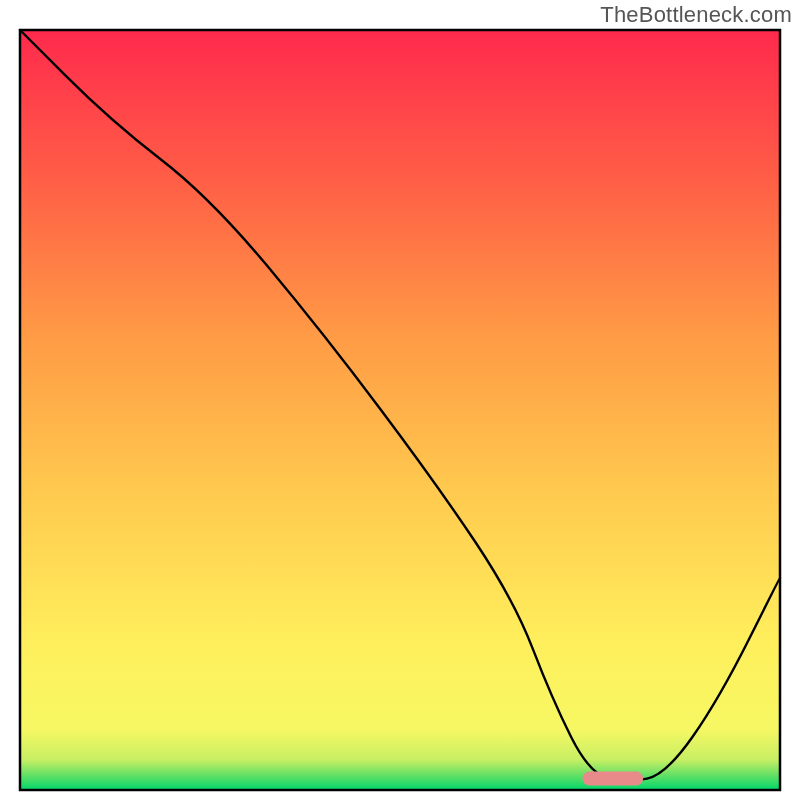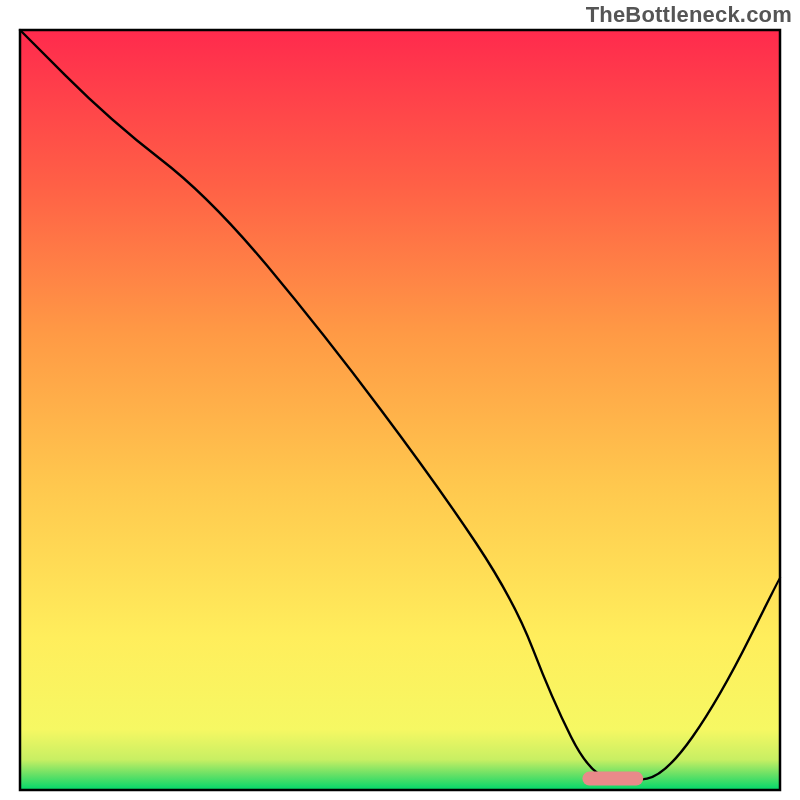--- a/index.html
+++ b/index.html
@@ -21,7 +21,7 @@
     right: 8px;
     color: #555555;
     font-size: 22px;
-    font-weight: 700;
+    font-weight: 400;
     font-family: Arial, Helvetica, sans-serif;
     letter-spacing: 0.2px;
   }

